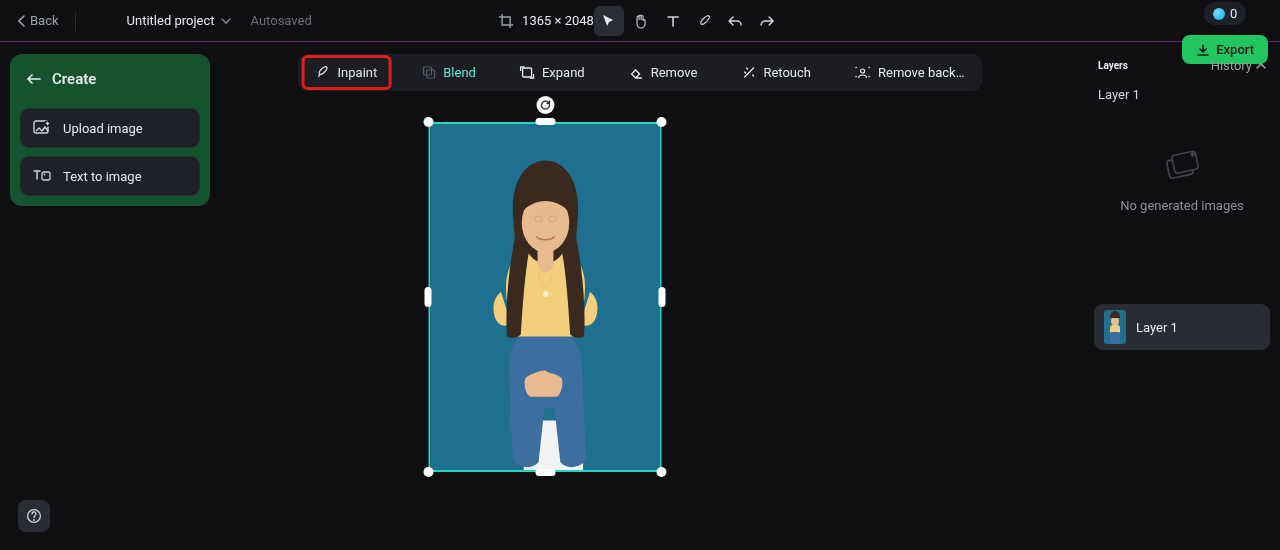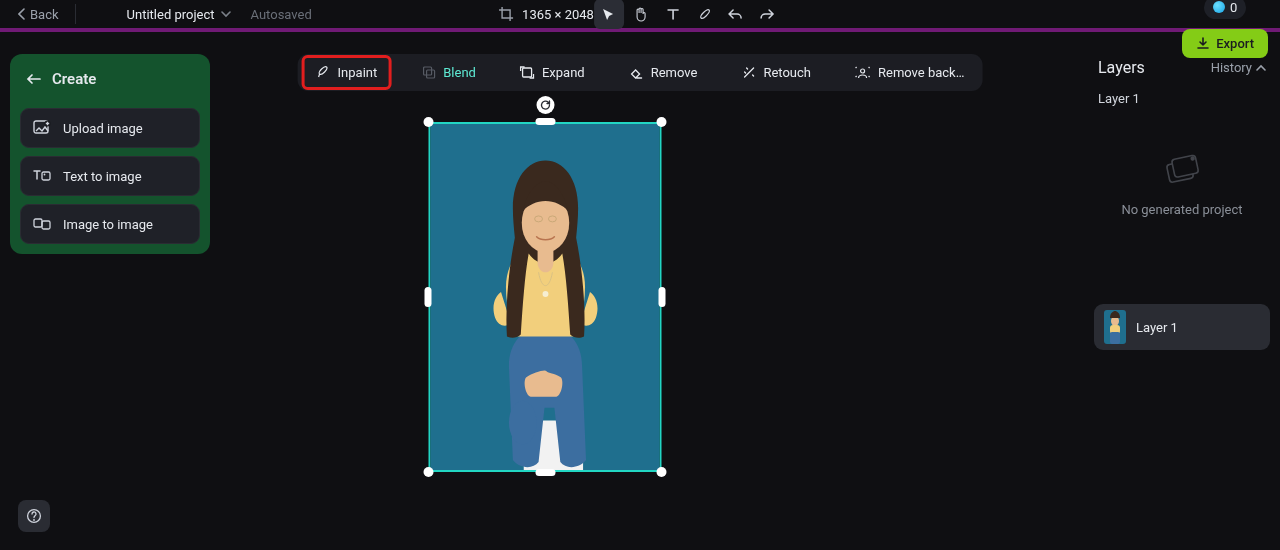--- a/index.html
+++ b/index.html
@@ -15,12 +15,12 @@
   }
   
   .topbar {
-    height: 32px;
+    height: 42px;
     display: flex;
     align-items: center;
     padding: 0 12px;
     gap: 10px;
-    border-bottom: 4px solid #701a75;
+    border-bottom: 1px solid #701a75;
   }
   .back-btn {
     display: flex; align-items: center; gap: 4px;

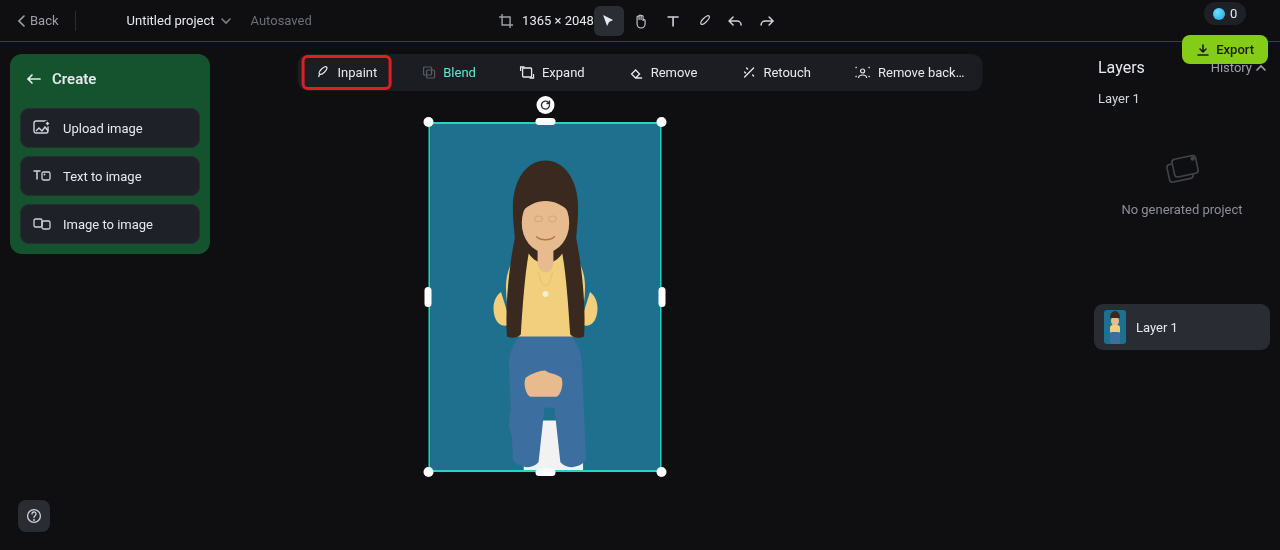--- a/index.html
+++ b/index.html
@@ -57,7 +57,7 @@
   }
   .export-btn {
     display:flex; align-items:center; gap:6px;
-    background:#84cc16; color:#1a1b20;
+    background:#22c55e; color:#1a1b20;
     padding:7px 14px; border-radius:8px; font-weight:500;
   }
   

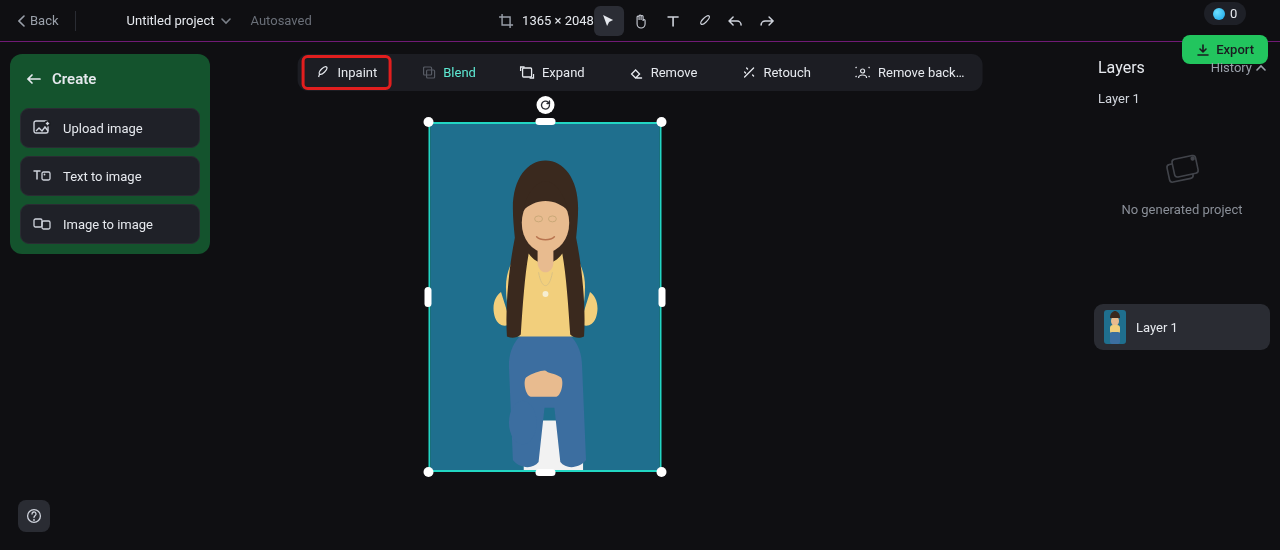--- a/index.html
+++ b/index.html
@@ -127,7 +127,7 @@
     display:flex; align-items:center; justify-content:space-between;
     padding:4px 4px 10px 4px;
   }
-  .rp-head .lab { font-weight:400; color:#e6e9ee; font-size:16px; }
+  .rp-head .lab { font-weight:700; color:#e6e9ee; font-size:10px; }
   .rp-head .hist { display:flex; align-items:center; gap:4px; color:#9aa0aa; }
   .layer-name { color:#d2d6dd; padding:4px; }
   .nogen {

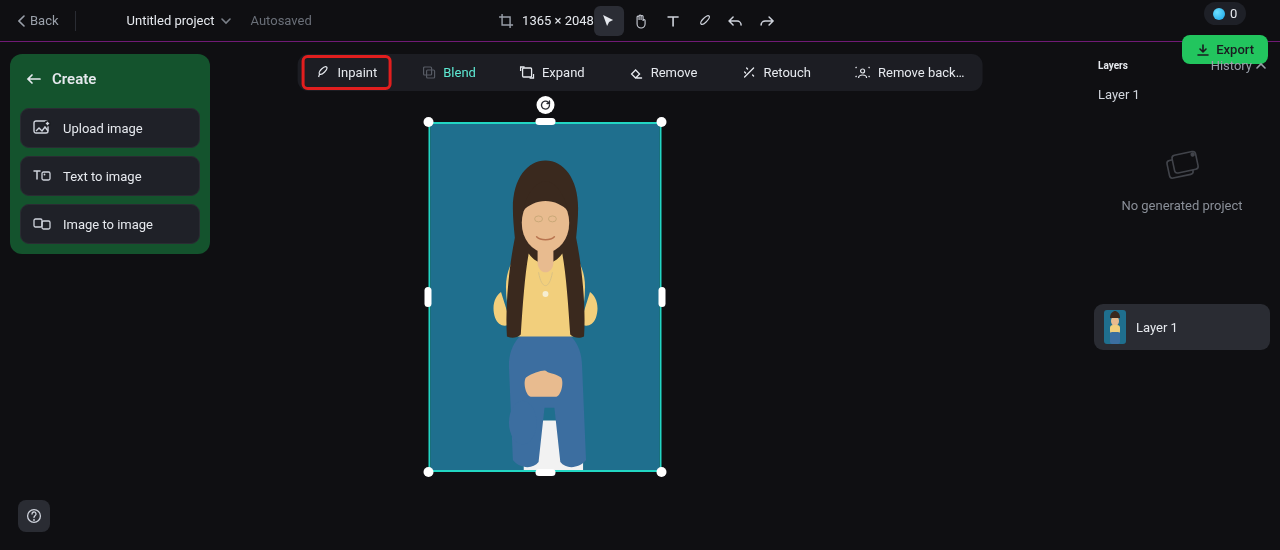--- a/index.html
+++ b/index.html
@@ -375,7 +375,7 @@
       <rect x="12" y="4" width="24" height="18" rx="3" stroke="#6a6f78" stroke-width="1.6" fill="#0f0f12"></rect>
       <circle cx="33" cy="7" r="2.2" fill="#6a6f78"></circle>
     </svg>
-    <span>No generated project</span>
+    <span>No generated images</span>
   </div>
   <div class="layer-list">
     <div class="layer-item">

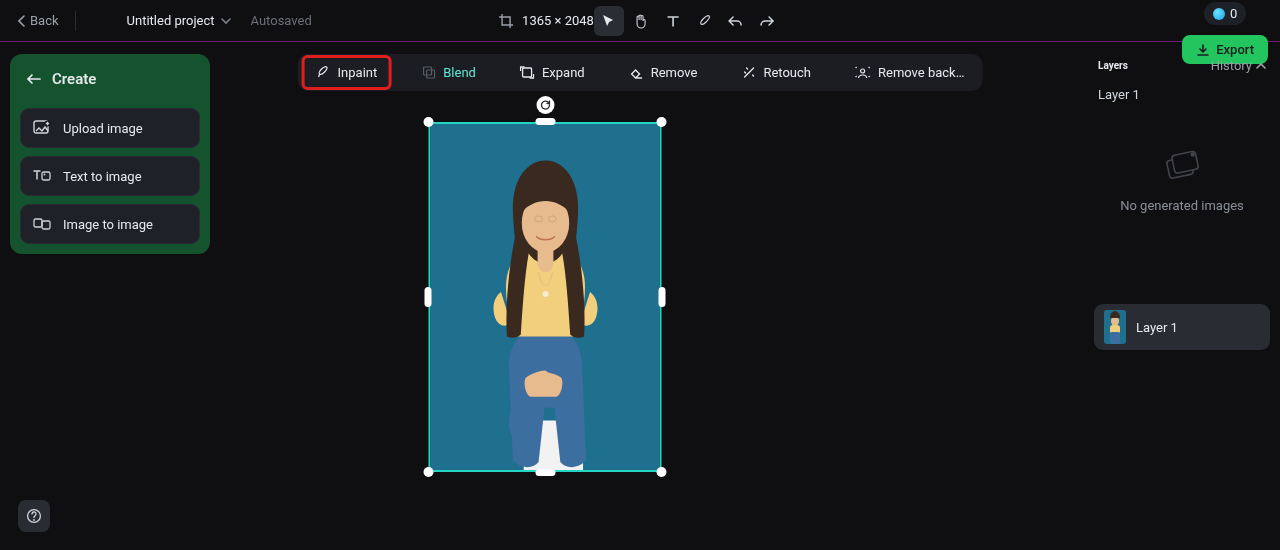--- a/index.html
+++ b/index.html
@@ -265,13 +265,6 @@
         <circle cx="11.5" cy="6.5" r="0.9" fill="#cfd3dc"></circle>
       </svg>
     <span>Text to image</span>
-  </div>
-  <div class="lp-btn">
-    <svg width="18" height="16" viewBox="0 0 18 16">
-        <rect x="1" y="3" width="8" height="8" rx="1.5" stroke="#cfd3dc" stroke-width="1.3" fill="none"></rect>
-        <rect x="9" y="5" width="8" height="8" rx="1.5" stroke="#cfd3dc" stroke-width="1.3" fill="none"></rect>
-      </svg>
-    <span>Image to image</span>
   </div>
 </div>
 

